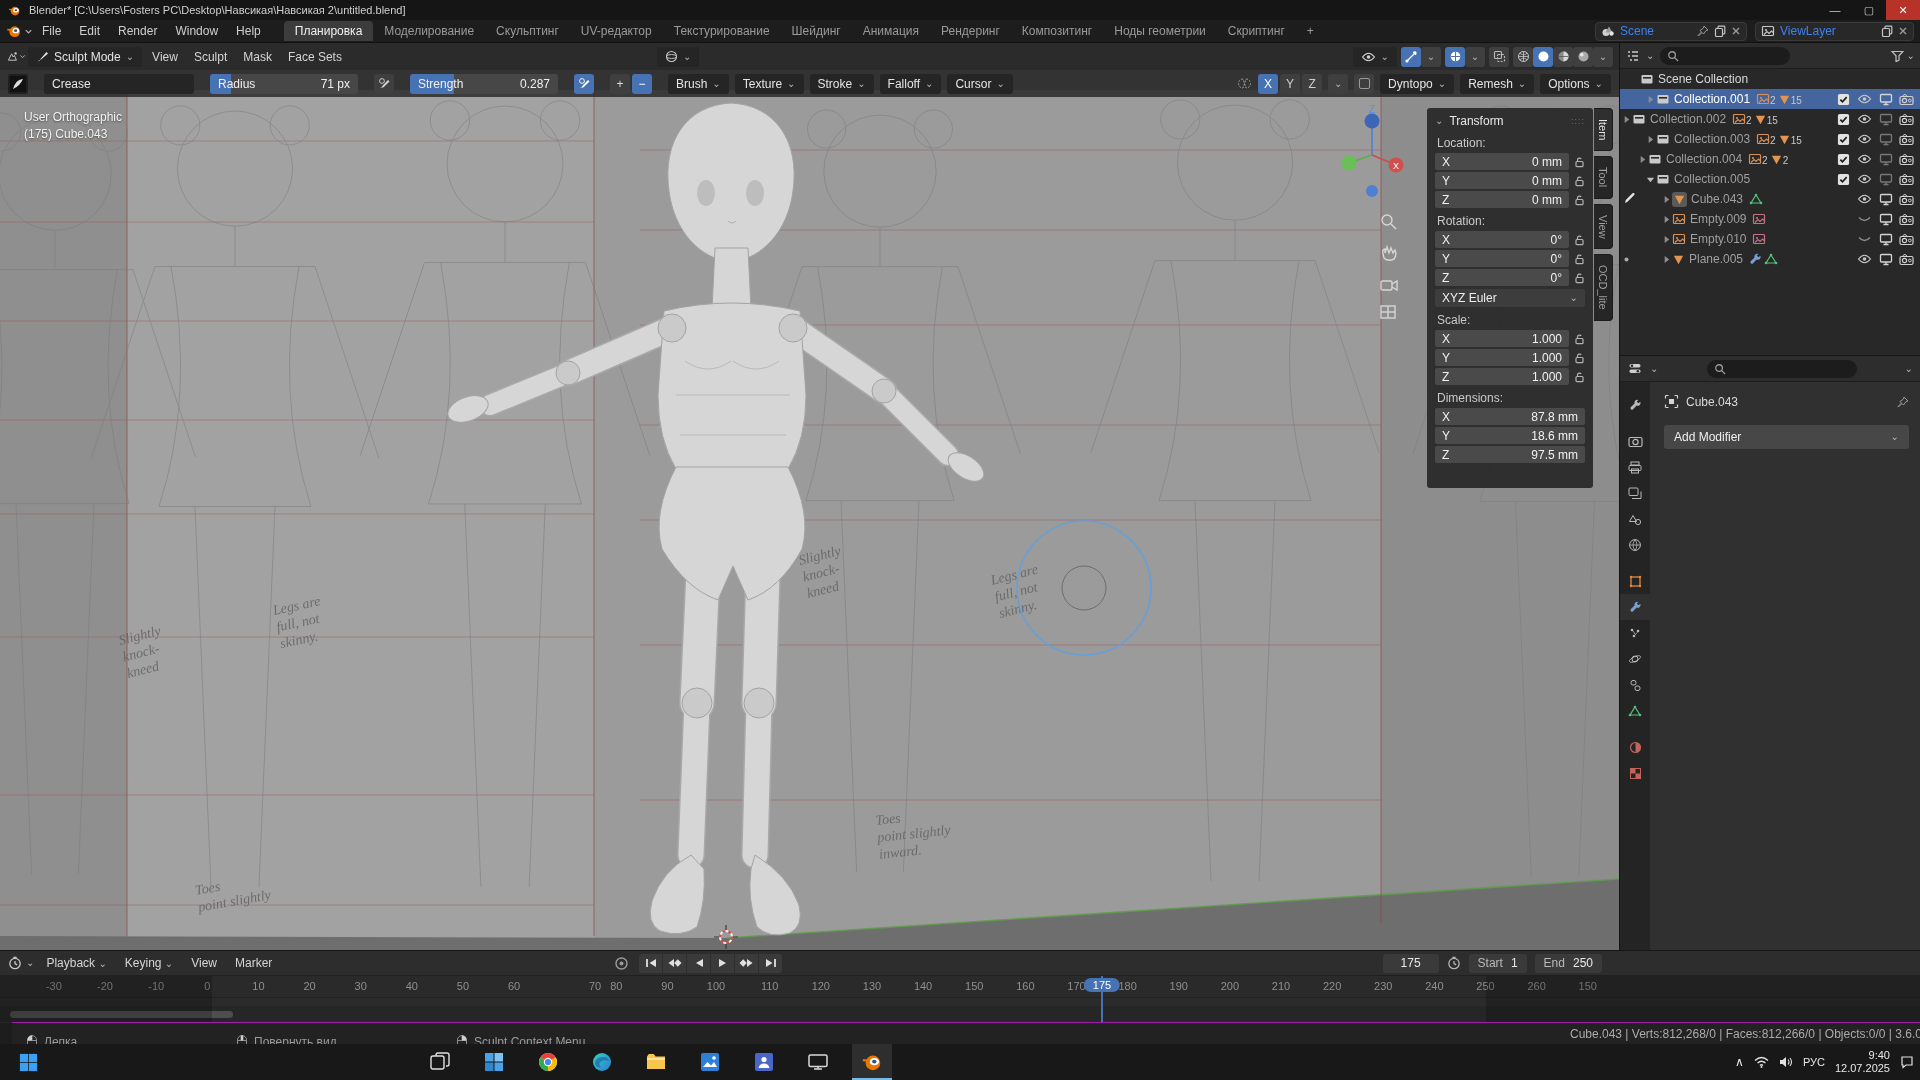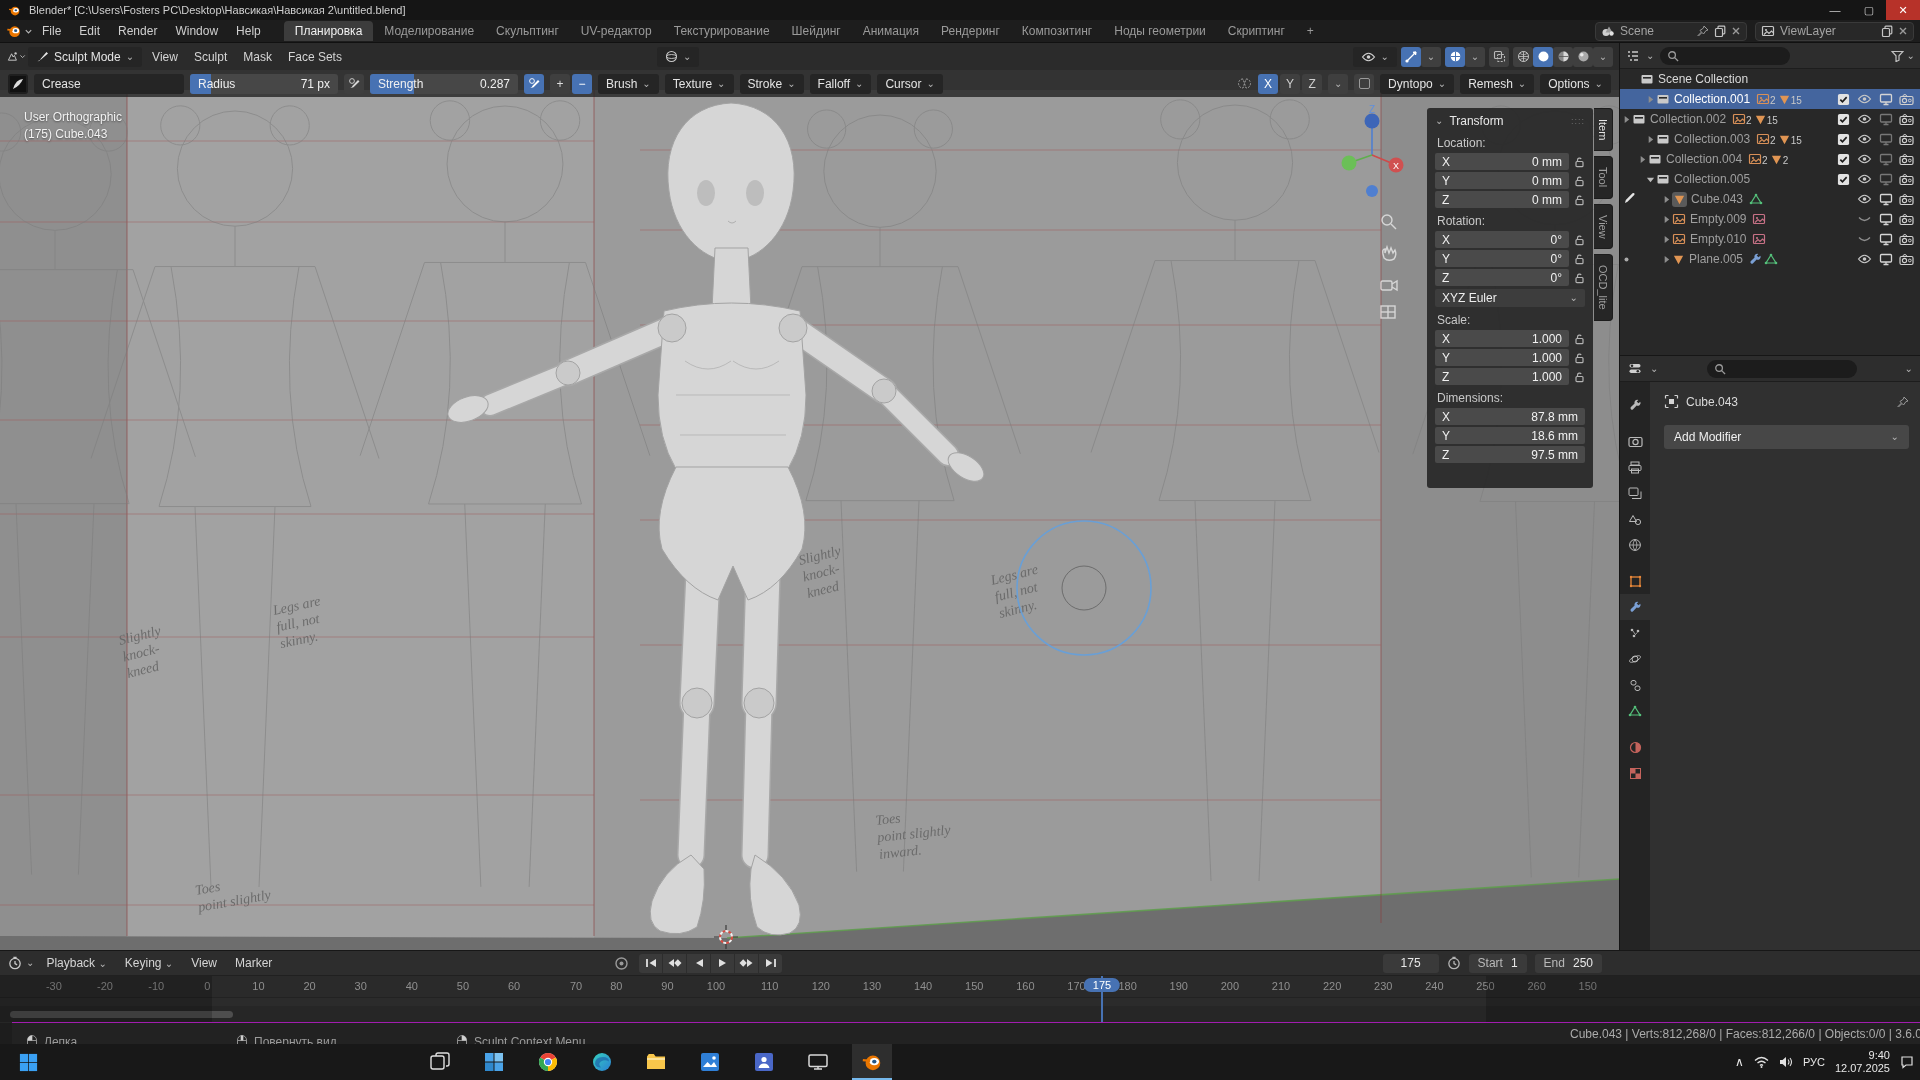--- a/index.html
+++ b/index.html
@@ -20,7 +20,7 @@
   .ws-tab{padding:3px 11px;color:#9a9a9a;border-radius:4px 4px 0 0;white-space:nowrap}
   .ws-tab.active{background:#3c3c3c;color:#f0f0f0}
   .idblock{height:19px;background:#282828;border:1px solid #3a3a3a;border-radius:4px;display:flex;align-items:center;gap:5px;padding:0 5px;margin-left:8px}
-  .idblock .lbl{color:#a3a3a3}
+  .idblock .lbl{color:#3b82f6}
 
   
   #viewport{left:0;top:43px;width:1619px;height:907px;background:#767676;overflow:hidden}

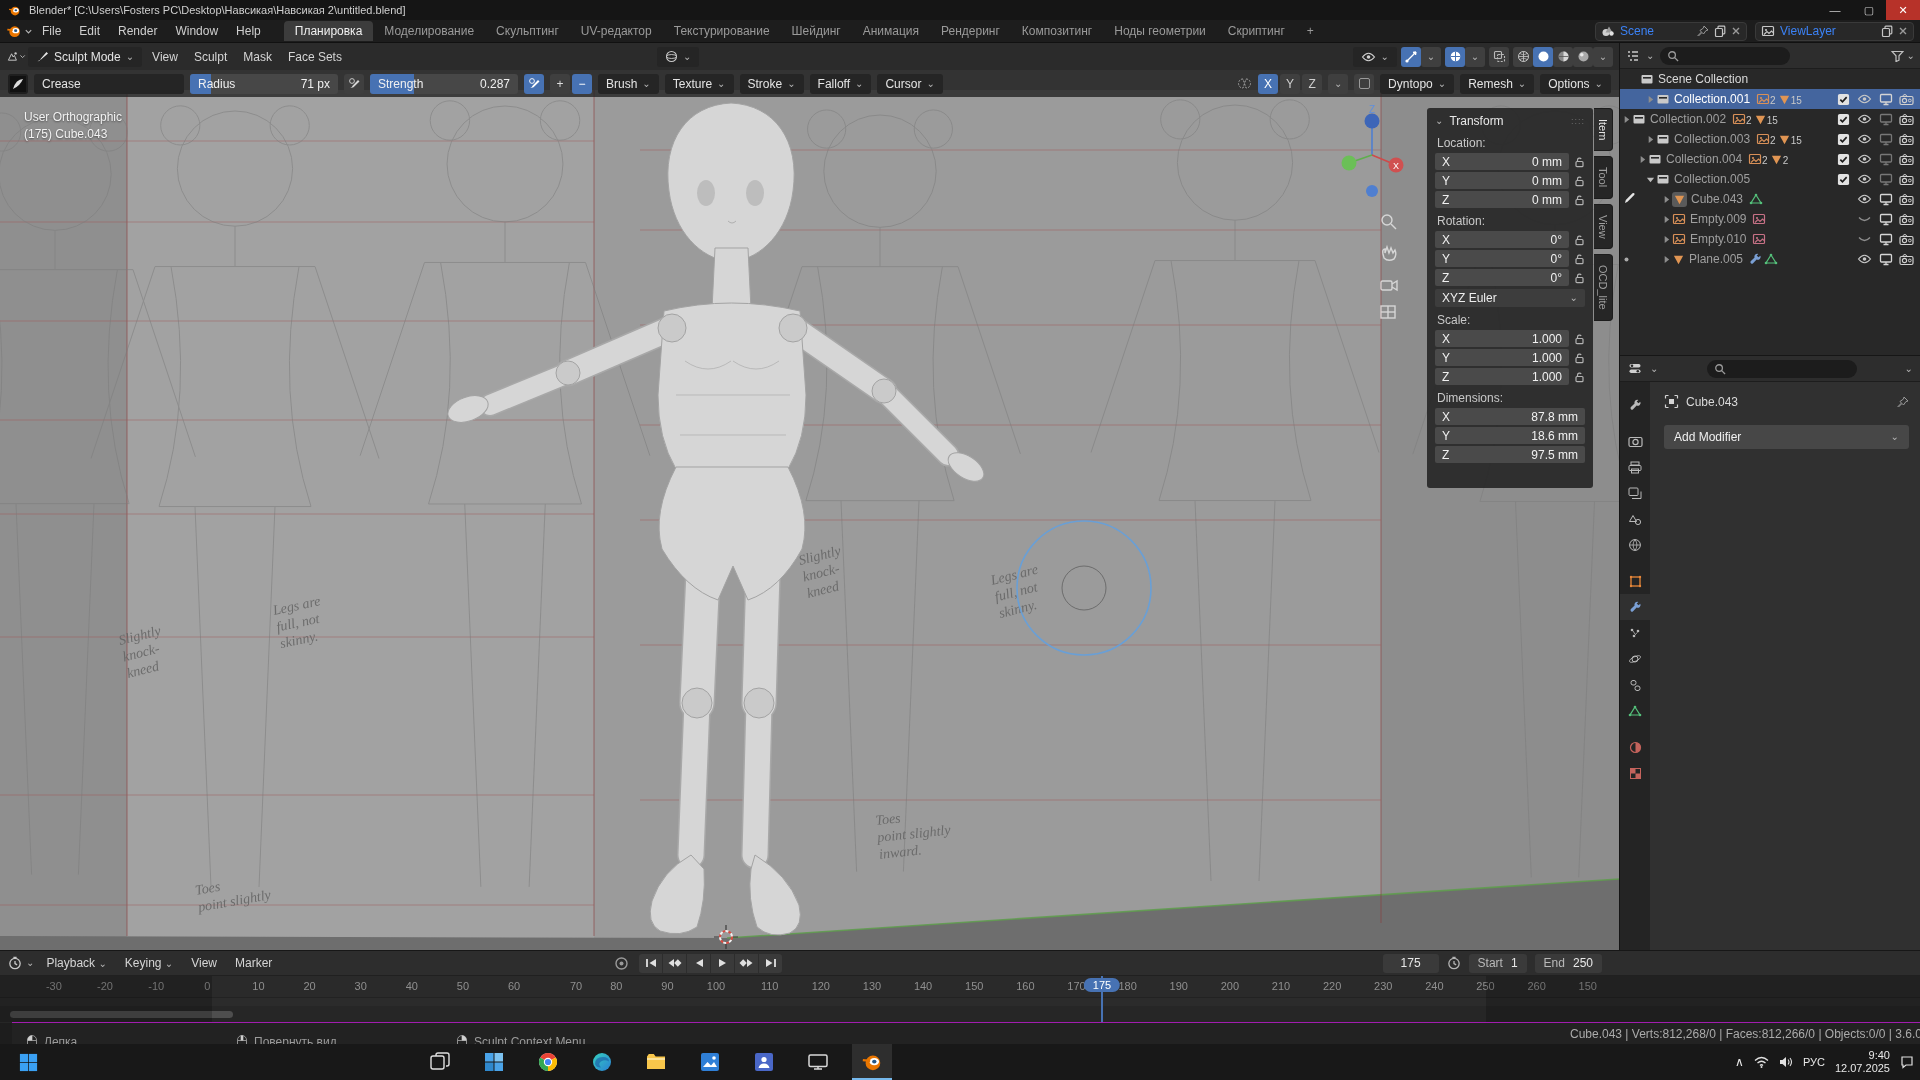--- a/index.html
+++ b/index.html
@@ -25,7 +25,7 @@
   
   #viewport{left:0;top:43px;width:1619px;height:907px;background:#767676;overflow:hidden}
   #vp-header{left:0;top:0;width:1619px;height:27px;background:rgba(38,38,38,.93);display:flex;align-items:center;padding:0 6px;gap:2px}
-  #vp-tools{left:0;top:27px;width:1619px;height:27px;background:rgba(32,32,32,.78);display:flex;align-items:center;padding:0 8px;gap:6px}
+  #vp-tools{left:0;top:27px;width:1619px;height:27px;background:rgba(32,32,32,.78);display:flex;align-items:center;padding:0 8px;gap:16px}
   .vp-menu{padding:2px 8px;color:#d5d5d5;border-radius:3px;white-space:nowrap}
   .btn{background:#3f3f3f;border-radius:3px;height:20px;display:flex;align-items:center;gap:5px;padding:0 8px;color:#e4e4e4;white-space:nowrap}
   .btn.dark{background:#252525}

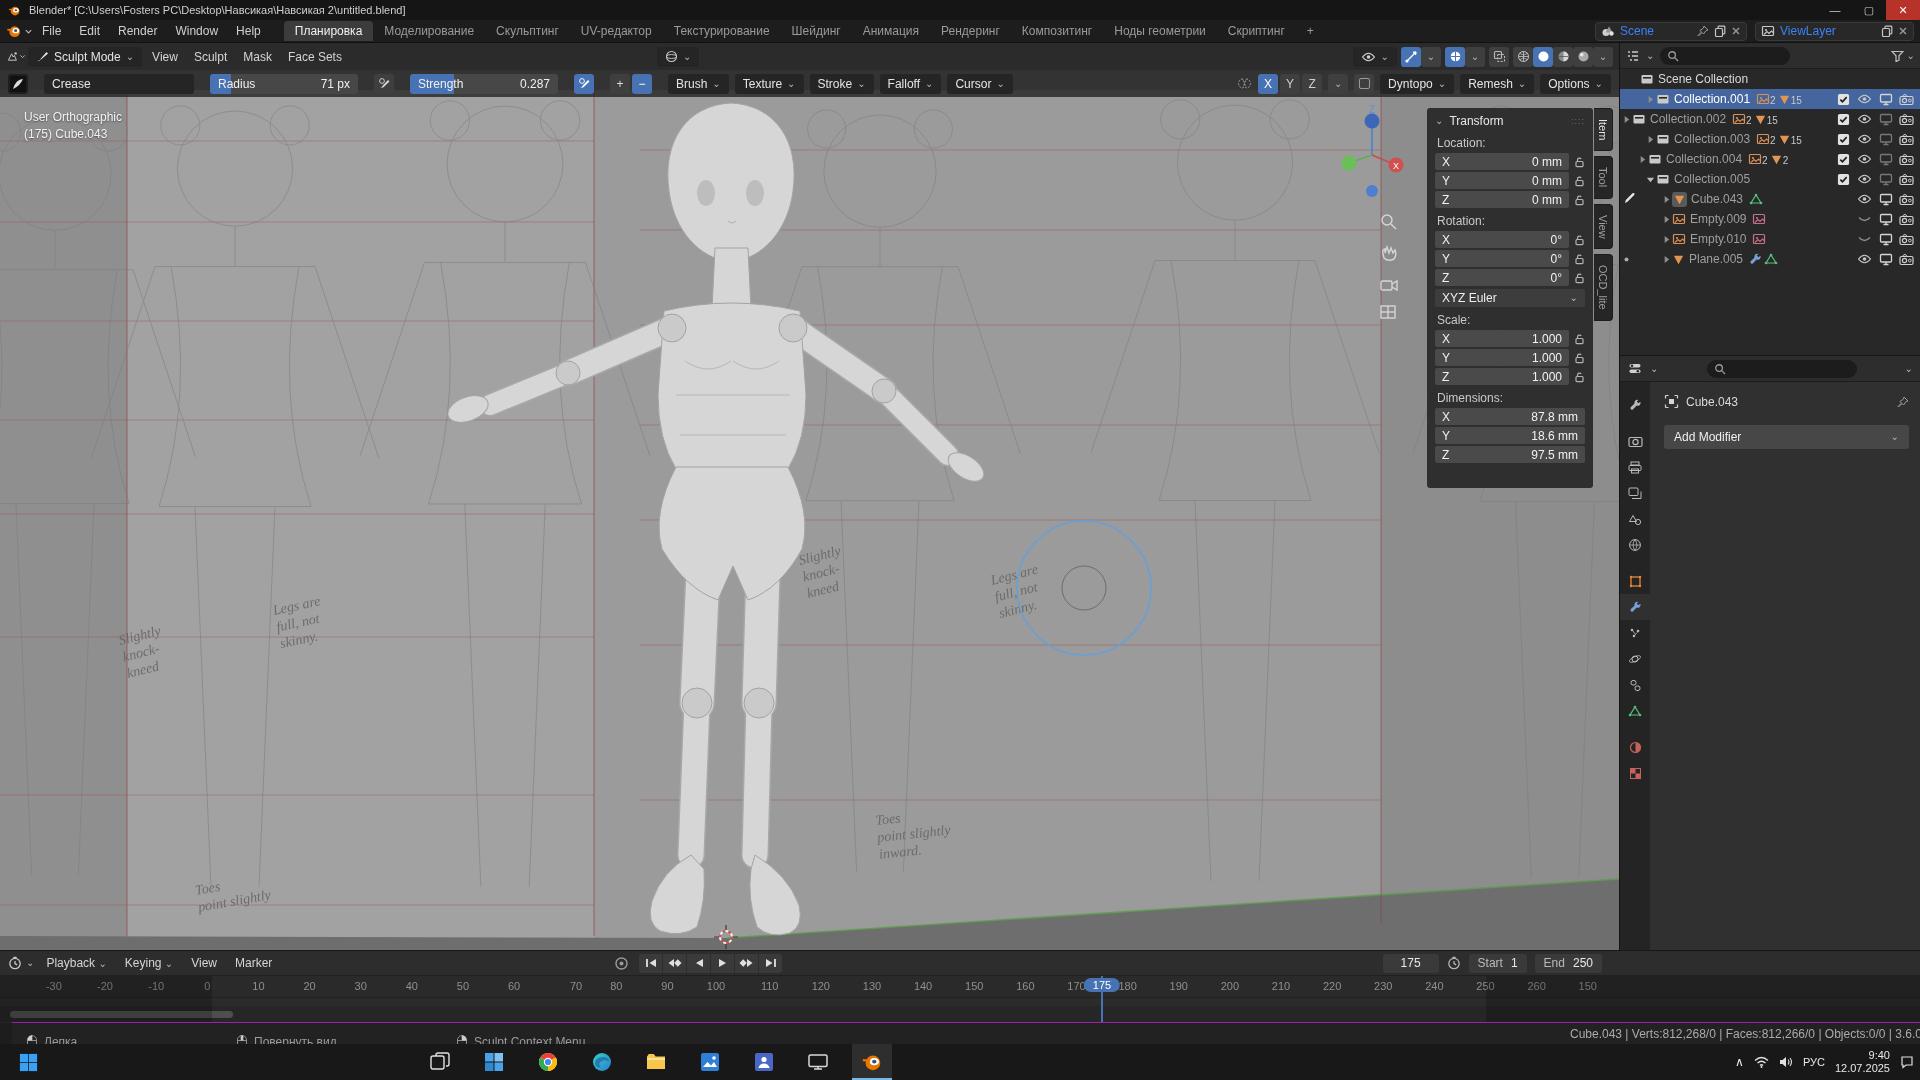--- a/index.html
+++ b/index.html
@@ -1509,7 +1509,7 @@
       <span class="tick" style="left: 411.808px;">40</span>
       <span class="tick" style="left: 462.935px;">50</span>
       <span class="tick" style="left: 514.062px;">60</span>
-      <span class="tick" style="left: 576px;">70</span>
+      <span class="tick" style="left: 595px;">70</span>
       <span class="tick" style="left: 616.316px;">80</span>
       <span class="tick" style="left: 667.443px;">90</span>
       <span class="tick" style="left: 716px;">100</span>

